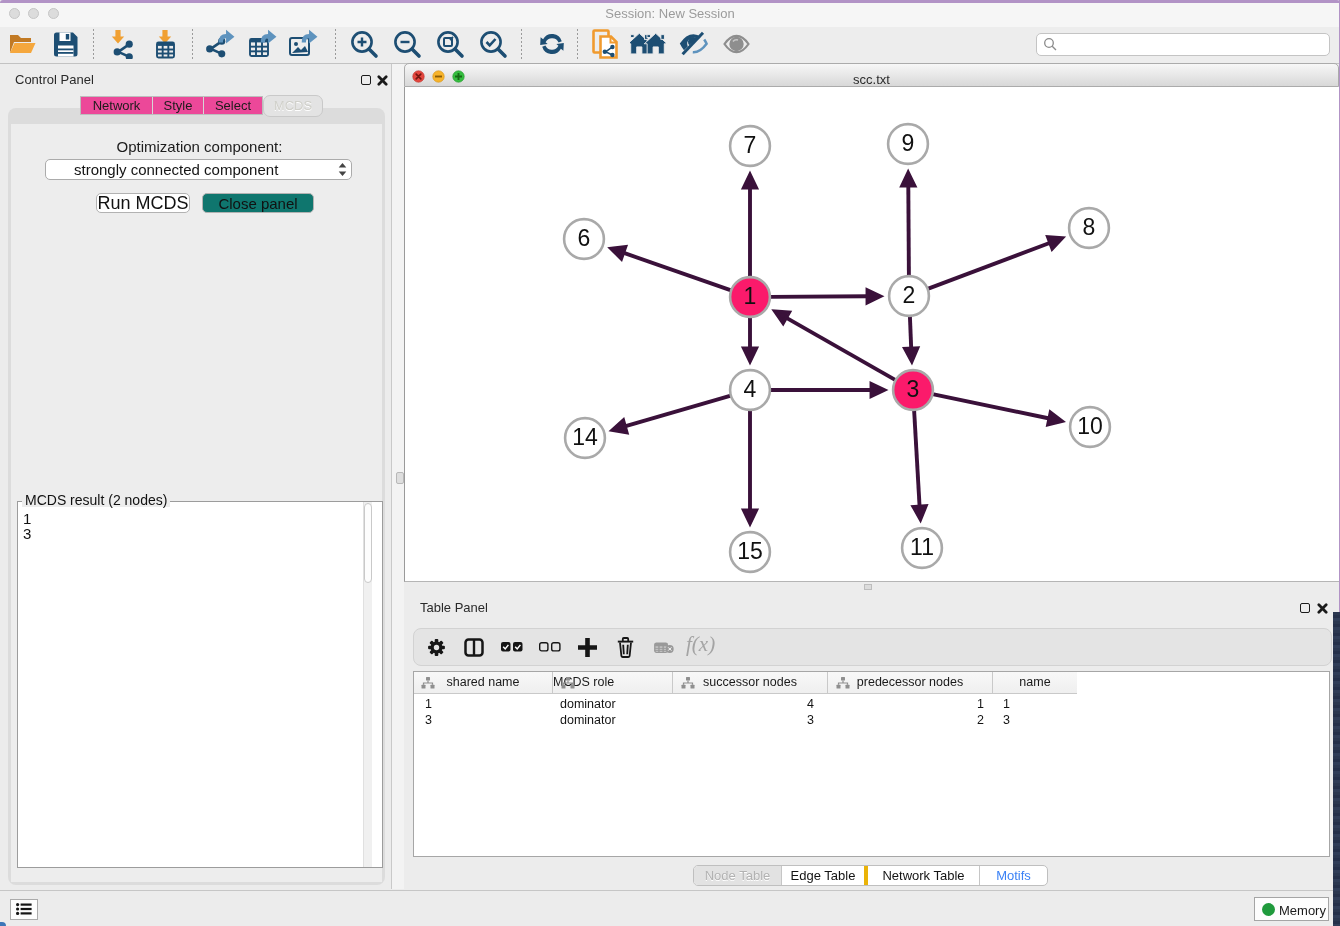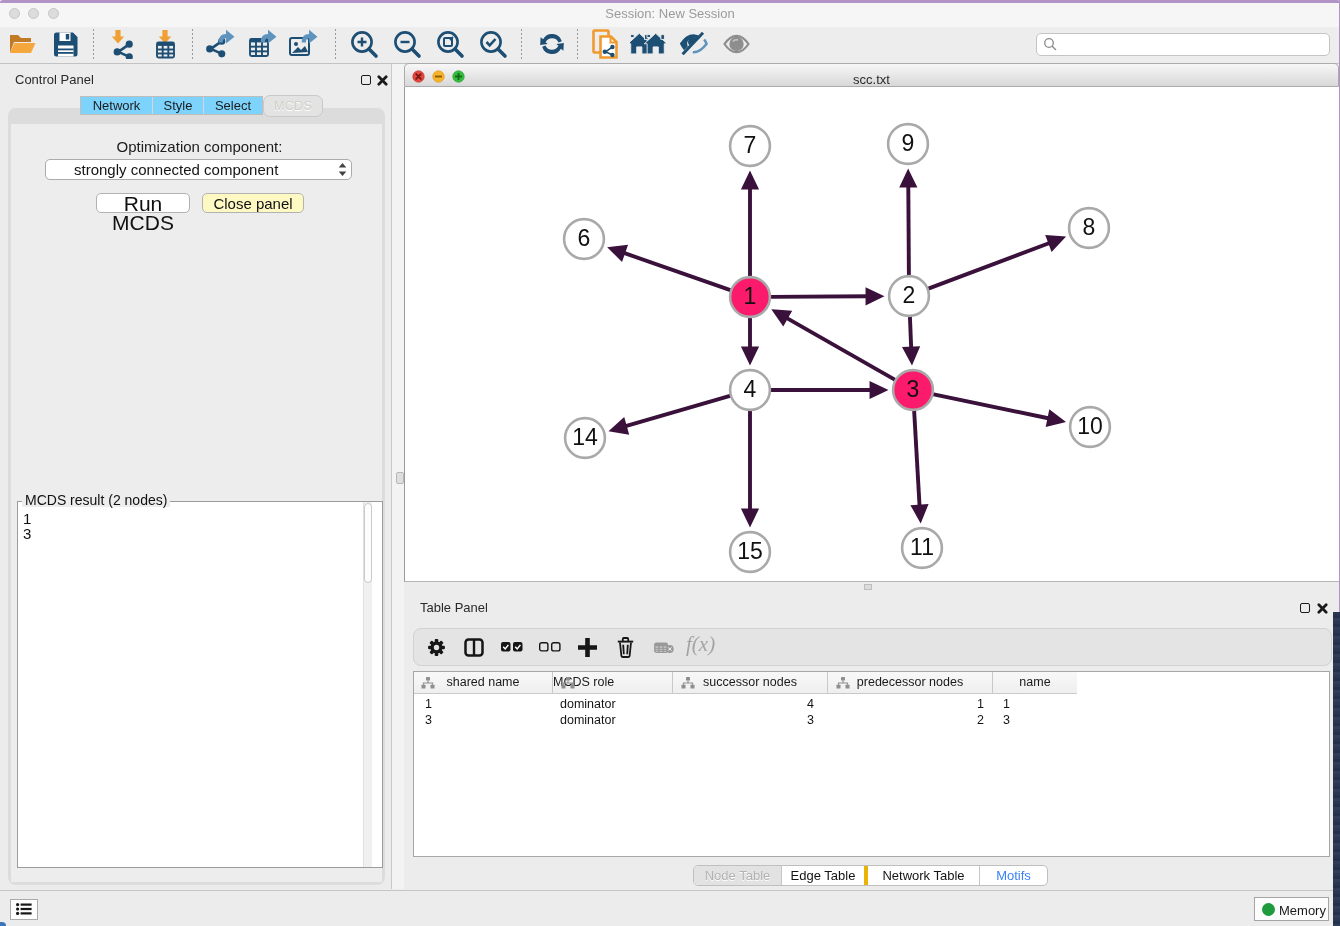--- a/index.html
+++ b/index.html
@@ -165,7 +165,7 @@
 <div class="abs" style="left:11px;top:124px;width:371px;height:758px;background:#ededed"></div>
 
 <div class="abs" style="left:263px;top:95px;width:60px;height:22px;background:#e3e3e3;border:1px solid #c9c9c9;border-radius:7px"></div>
-<div class="abs" style="left:80px;top:96px;width:183px;height:19px;background:#7dd3fc;border:1px solid #bdbdbd;display:flex">
+<div class="abs" style="left:80px;top:96px;width:183px;height:19px;background:#ec4899;border:1px solid #bdbdbd;display:flex">
   <div style="flex:0 0 72px;border-right:1px solid #d6d6d6;text-align:center;font-size:13px;line-height:17px;color:#1c1c1c">Network</div>
   <div style="flex:0 0 51px;border-right:1px solid #d6d6d6;text-align:center;font-size:13px;line-height:17px;color:#1c1c1c">Style</div>
   <div style="flex:1;text-align:center;font-size:13px;line-height:17px;color:#1c1c1c">Select</div>

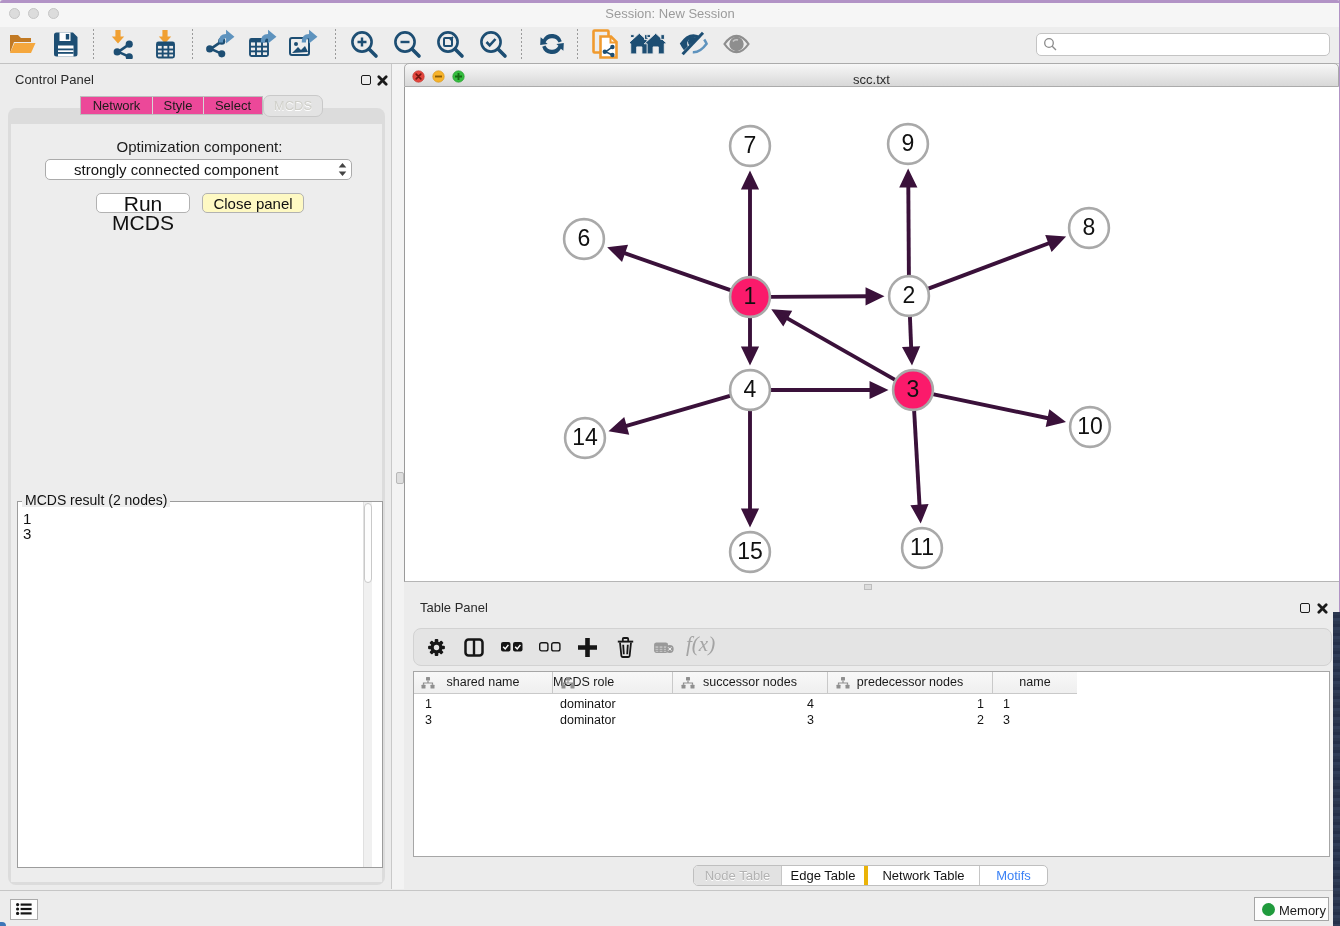--- a/index.html
+++ b/index.html
@@ -177,7 +177,7 @@
 <svg class="abs" style="left:337px;top:163px" width="11" height="13" viewBox="0 0 11 13">
     <path d="M5.5 0 L9.3 4.6 H1.7 Z M5.5 13 L1.7 8.4 H9.3 Z" fill="#444"></path>
   </svg>
-<div class="abs" style="left:96px;top:193px;width:94px;height:20px;background:#fff;border:1px solid #b2b2b2;border-radius:5px;text-align:center;font-size:21px;line-height:19px;color:#111">Run MCDS</div>
+<div class="abs" style="left:96px;top:193px;width:94px;height:20px;background:#fff;border:1px solid #b2b2b2;border-radius:5px;text-align:center;font-size:18px;line-height:19px;color:#111">Run MCDS</div>
 <div class="abs" style="left:202px;top:193px;width:102px;height:20px;background:#fef9c3;border:1px solid #b2b2b2;border-radius:5px;text-align:center;font-size:15px;line-height:19px;color:#111">Close panel</div>
 
 <div class="abs" style="left:17px;top:501px;width:366px;height:367px;background:#fff;border:1px solid #9c9c9c"></div>

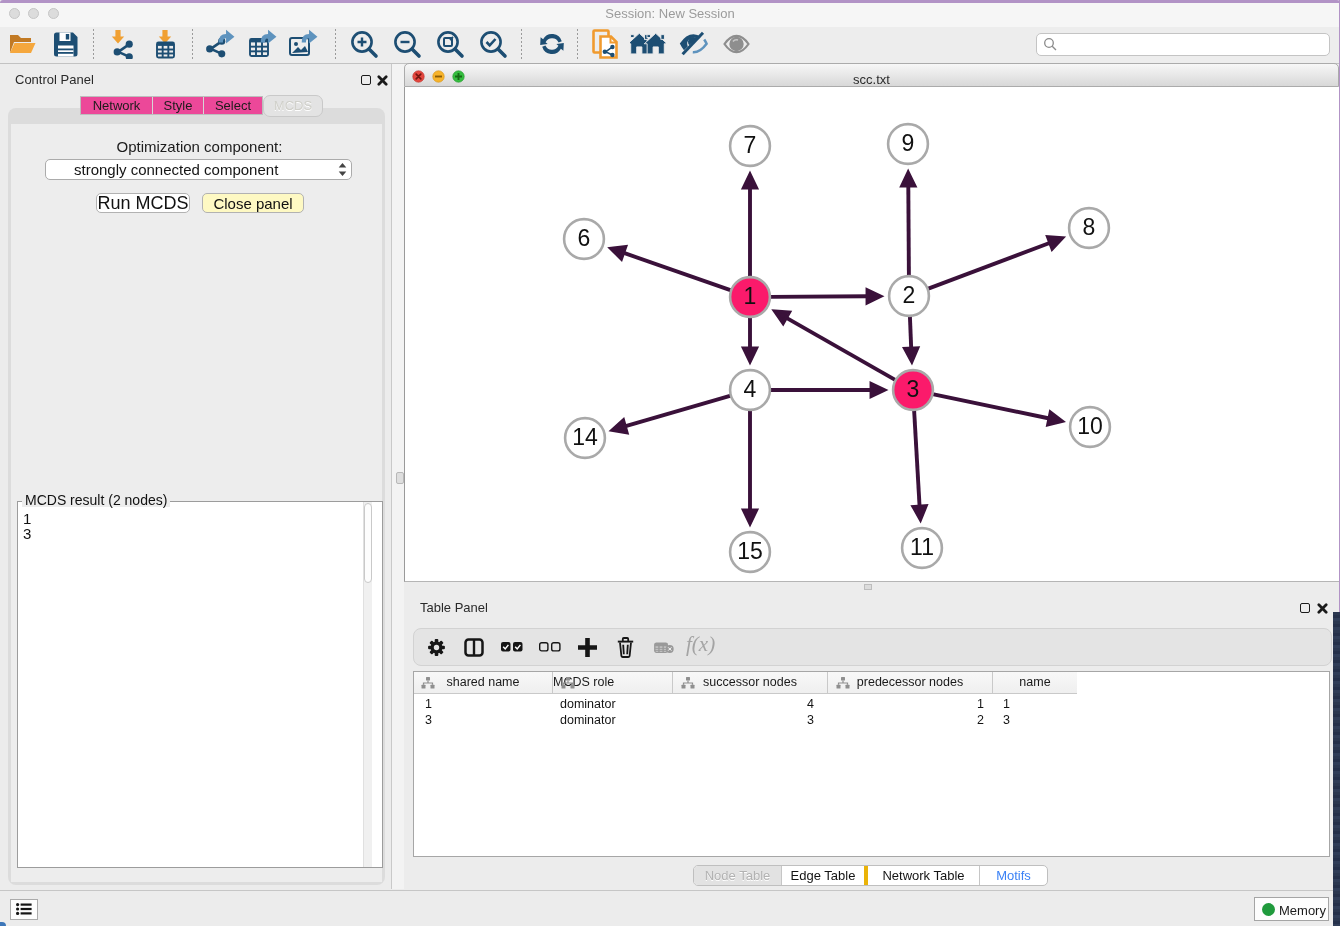--- a/index.html
+++ b/index.html
@@ -178,7 +178,7 @@
     <path d="M5.5 0 L9.3 4.6 H1.7 Z M5.5 13 L1.7 8.4 H9.3 Z" fill="#444"></path>
   </svg>
 <div class="abs" style="left:96px;top:193px;width:94px;height:20px;background:#fff;border:1px solid #b2b2b2;border-radius:5px;text-align:center;font-size:18px;line-height:19px;color:#111">Run MCDS</div>
-<div class="abs" style="left:202px;top:193px;width:102px;height:20px;background:#fef9c3;border:1px solid #b2b2b2;border-radius:5px;text-align:center;font-size:15px;line-height:19px;color:#111">Close panel</div>
+<div class="abs" style="left:202px;top:193px;width:112px;height:20px;background:#0f766e;border:1px solid #b2b2b2;border-radius:5px;text-align:center;font-size:15px;line-height:19px;color:#111">Close panel</div>
 
 <div class="abs" style="left:17px;top:501px;width:366px;height:367px;background:#fff;border:1px solid #9c9c9c"></div>
 <div class="abs" style="left:22px;top:494px;height:13px;background:#ededed;padding:0 3px;font-size:14px;color:#111;line-height:13px">MCDS result (2 nodes)</div>

